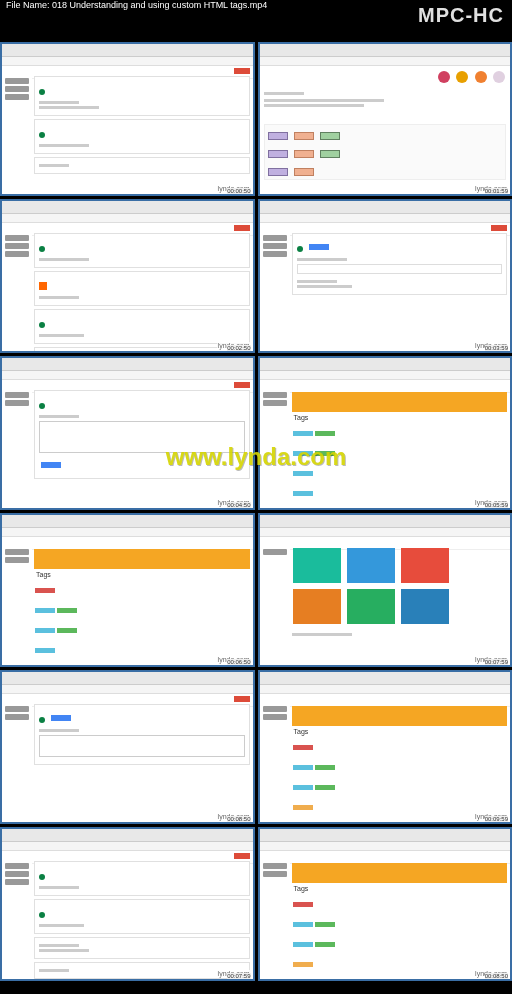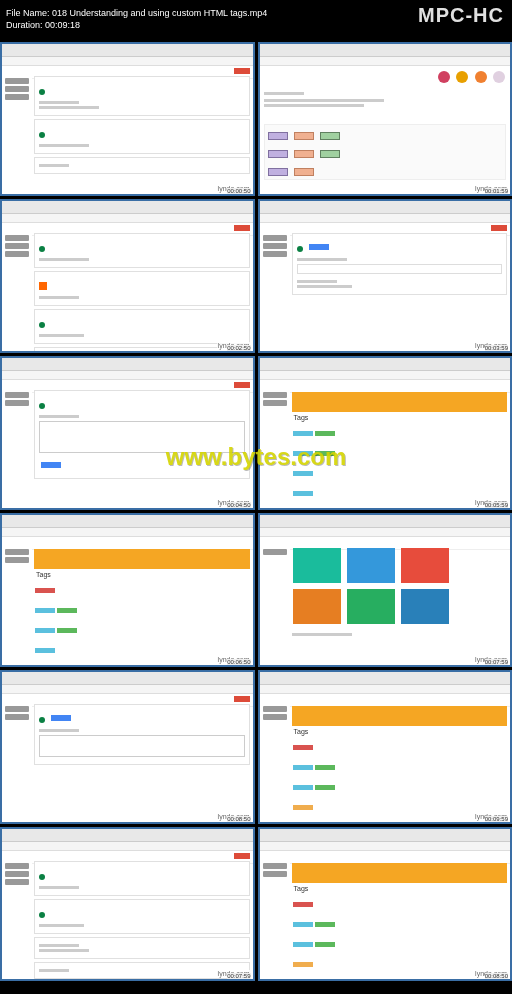--- a/index.html
+++ b/index.html
@@ -17,7 +17,7 @@
   position: absolute;
   top: 0;
   left: 0;
-  padding: 8px 6px;
+  padding: 0 6px;
   font-size: 9px;
   line-height: 1.3;
   color: #fff;

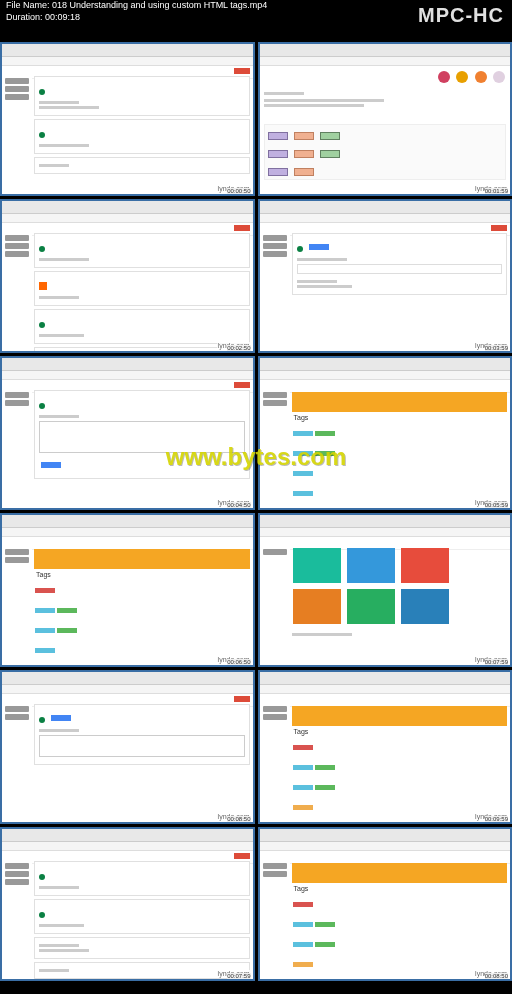--- a/index.html
+++ b/index.html
@@ -213,7 +213,6 @@
 
 <div class="metadata">
   <div><span>File Name:</span> <span>018 Understanding and using custom HTML tags.mp4</span></div>
-  <div><span>Duration:</span> <span>00:09:18</span></div>
 </div>
 
 <div class="player-name">MPC-HC</div>

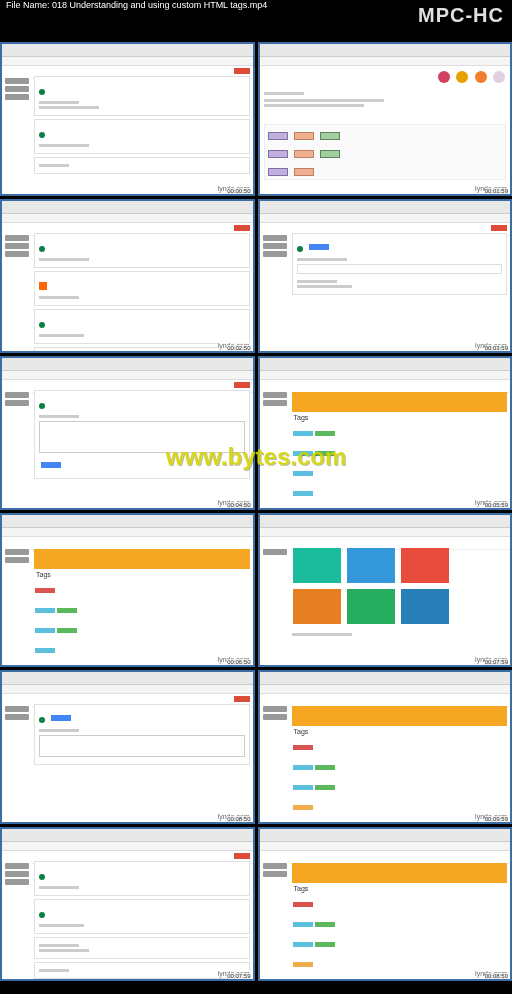--- a/index.html
+++ b/index.html
@@ -217,7 +217,7 @@
 
 <div class="player-name">MPC-HC</div>
 
-<div class="watermark">www.bytes.com</div>
+<div class="watermark">www.lynda.com</div>
 
 <div class="grid">
 

